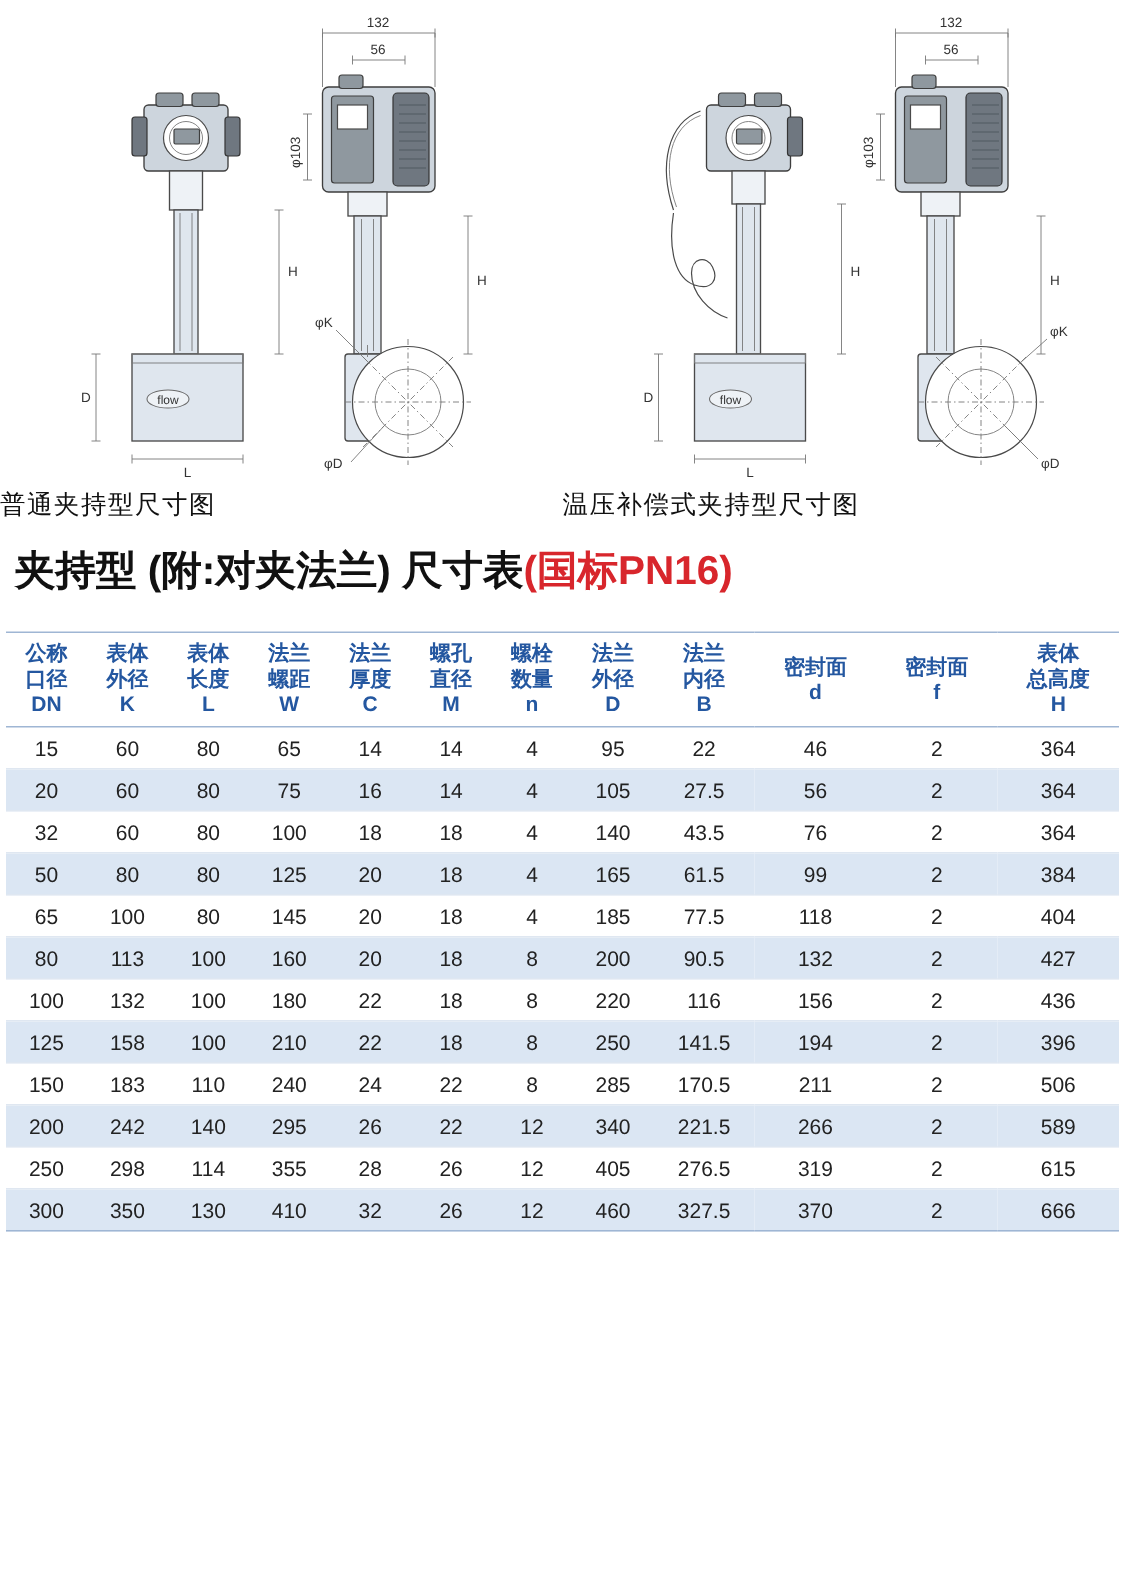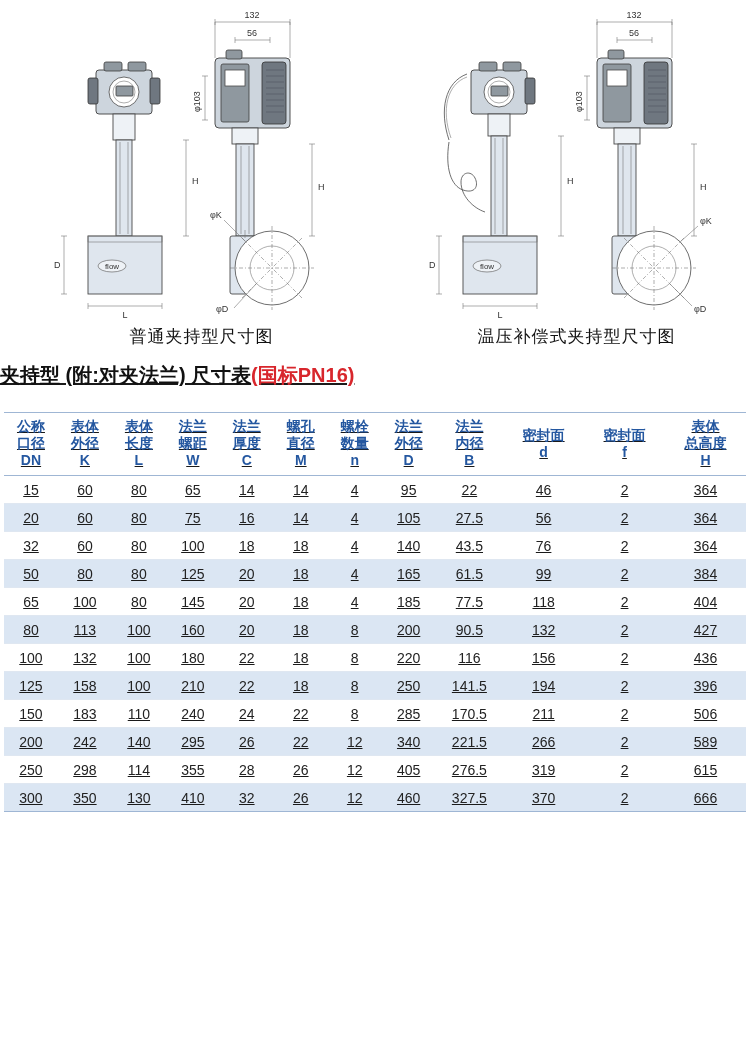--- a/index.html
+++ b/index.html
@@ -11,7 +11,7 @@
     color:#1a1a1a;
     overflow:hidden;
   }
-  .page { position:relative; width:652px; height:1046px;text-decoration:underline; }
+  .page { position:relative; width:652px; height:1046px; }
 
   
   .drawings { position:relative; width:750px; height:356px; }

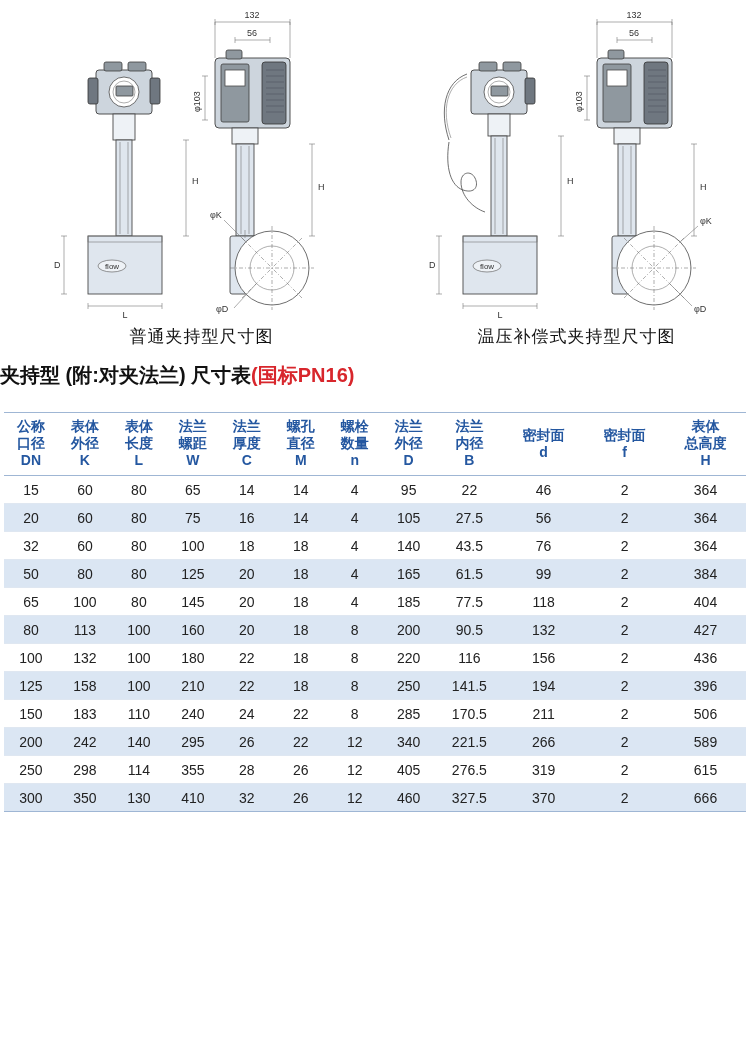--- a/index.html
+++ b/index.html
@@ -20,7 +20,7 @@
   .dwg.right { left:375px; }
   .dwg-caption {
     position:absolute; bottom:8px; left:0; width:100%;
-    text-align:center; font-size:17px; color:#111; letter-spacing:1px;padding-left:28px;
+    font-size:17px; color:#111; letter-spacing:1px;
   }
   .dwg svg { position:absolute; top:0; left:0; }
 

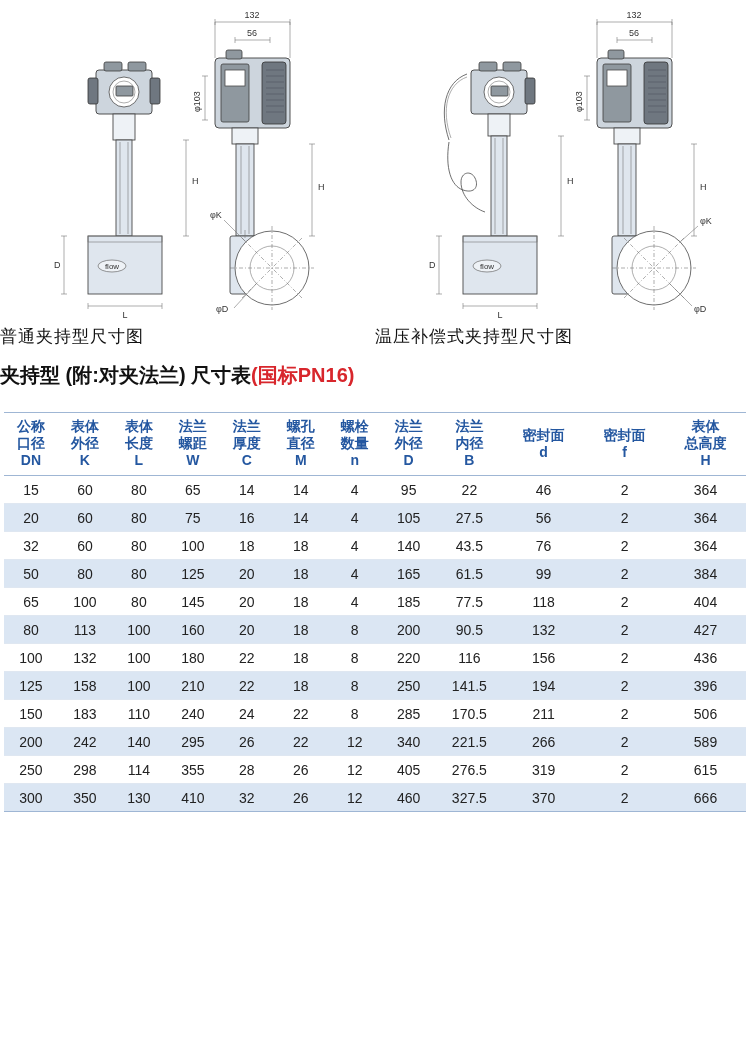--- a/index.html
+++ b/index.html
@@ -26,8 +26,8 @@
 
   
   .title {
-    padding:6px 0 10px 0;
-    font-size:20px; font-weight:bold; color:#111;
+    padding:6px 0 10px 10px;
+    font-size:27px; font-weight:bold; color:#111;
     letter-spacing:0px;
     white-space:nowrap;
   }

